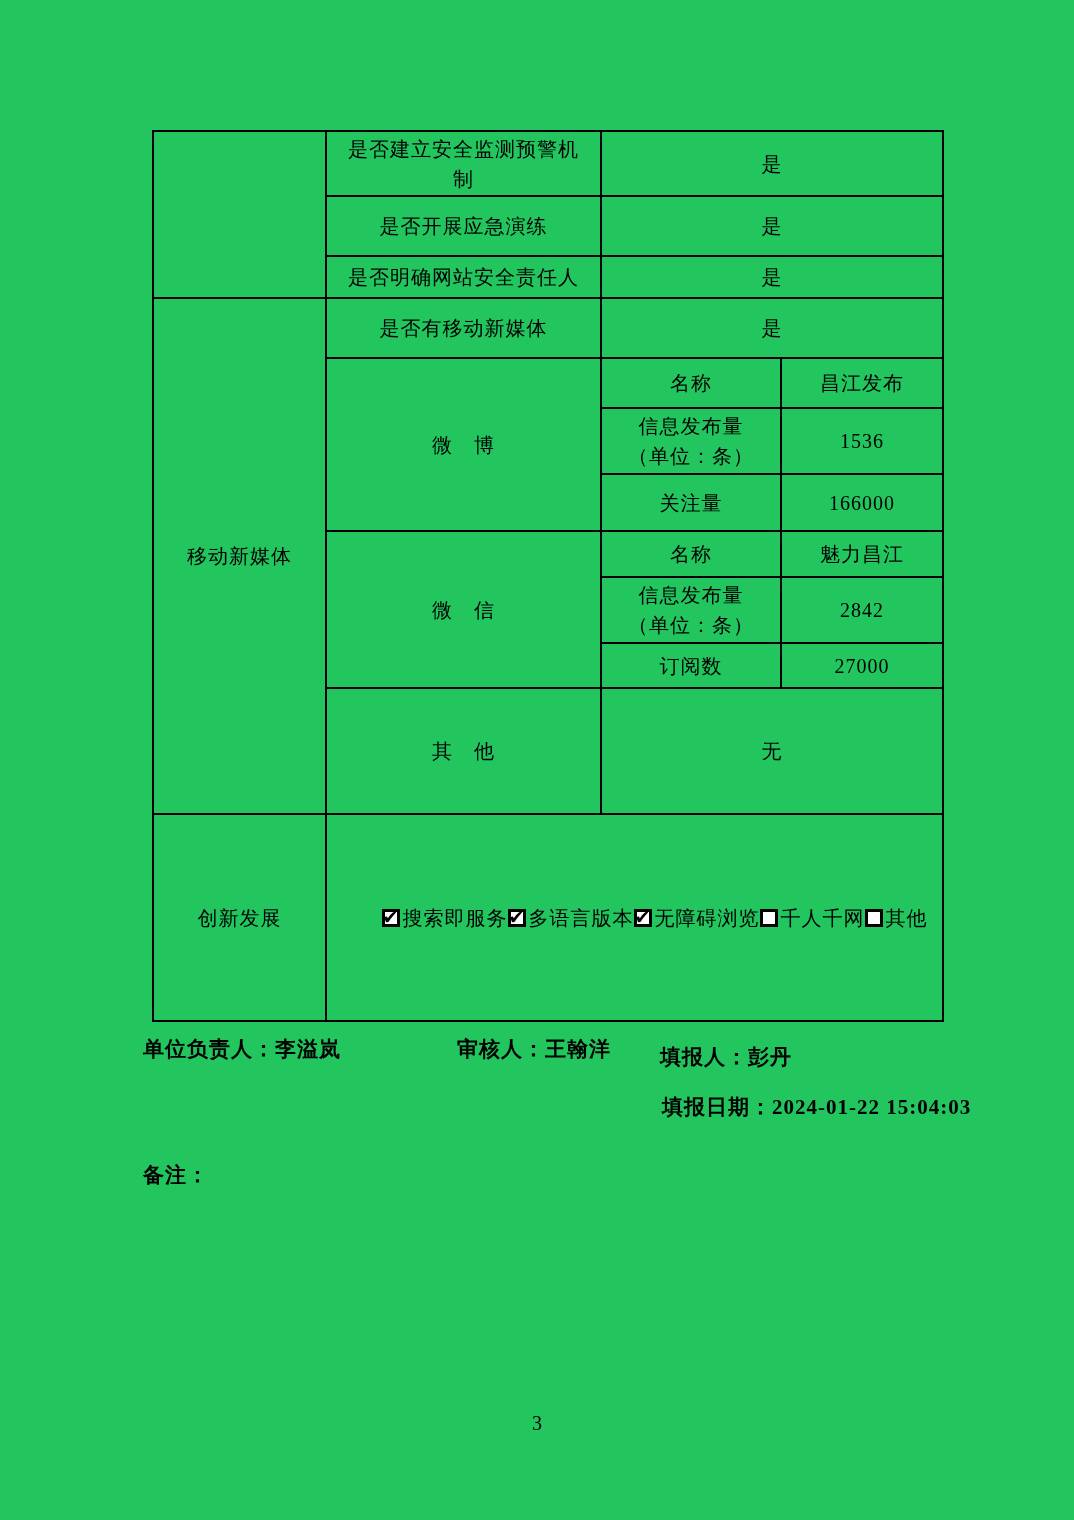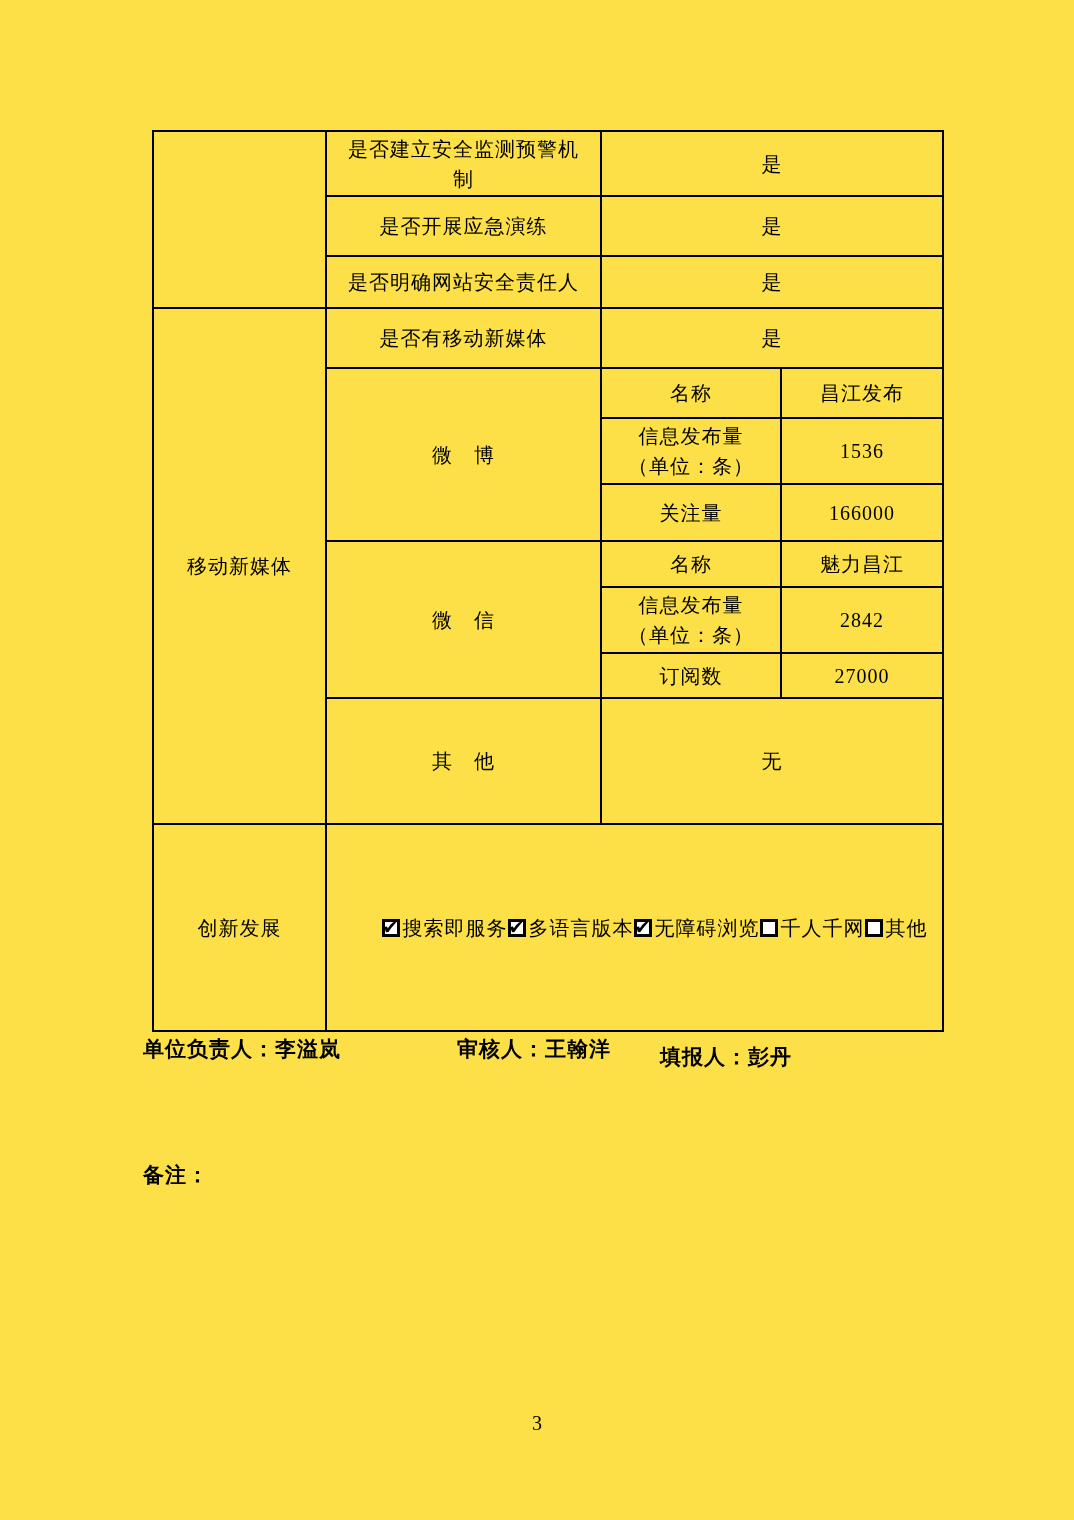--- a/index.html
+++ b/index.html
@@ -17,7 +17,7 @@
     position: relative;
     width: 1074px;
     height: 1520px;
-    background: #fde047;
+    background: #22c55e;
     overflow: hidden;
   }
   table.report {

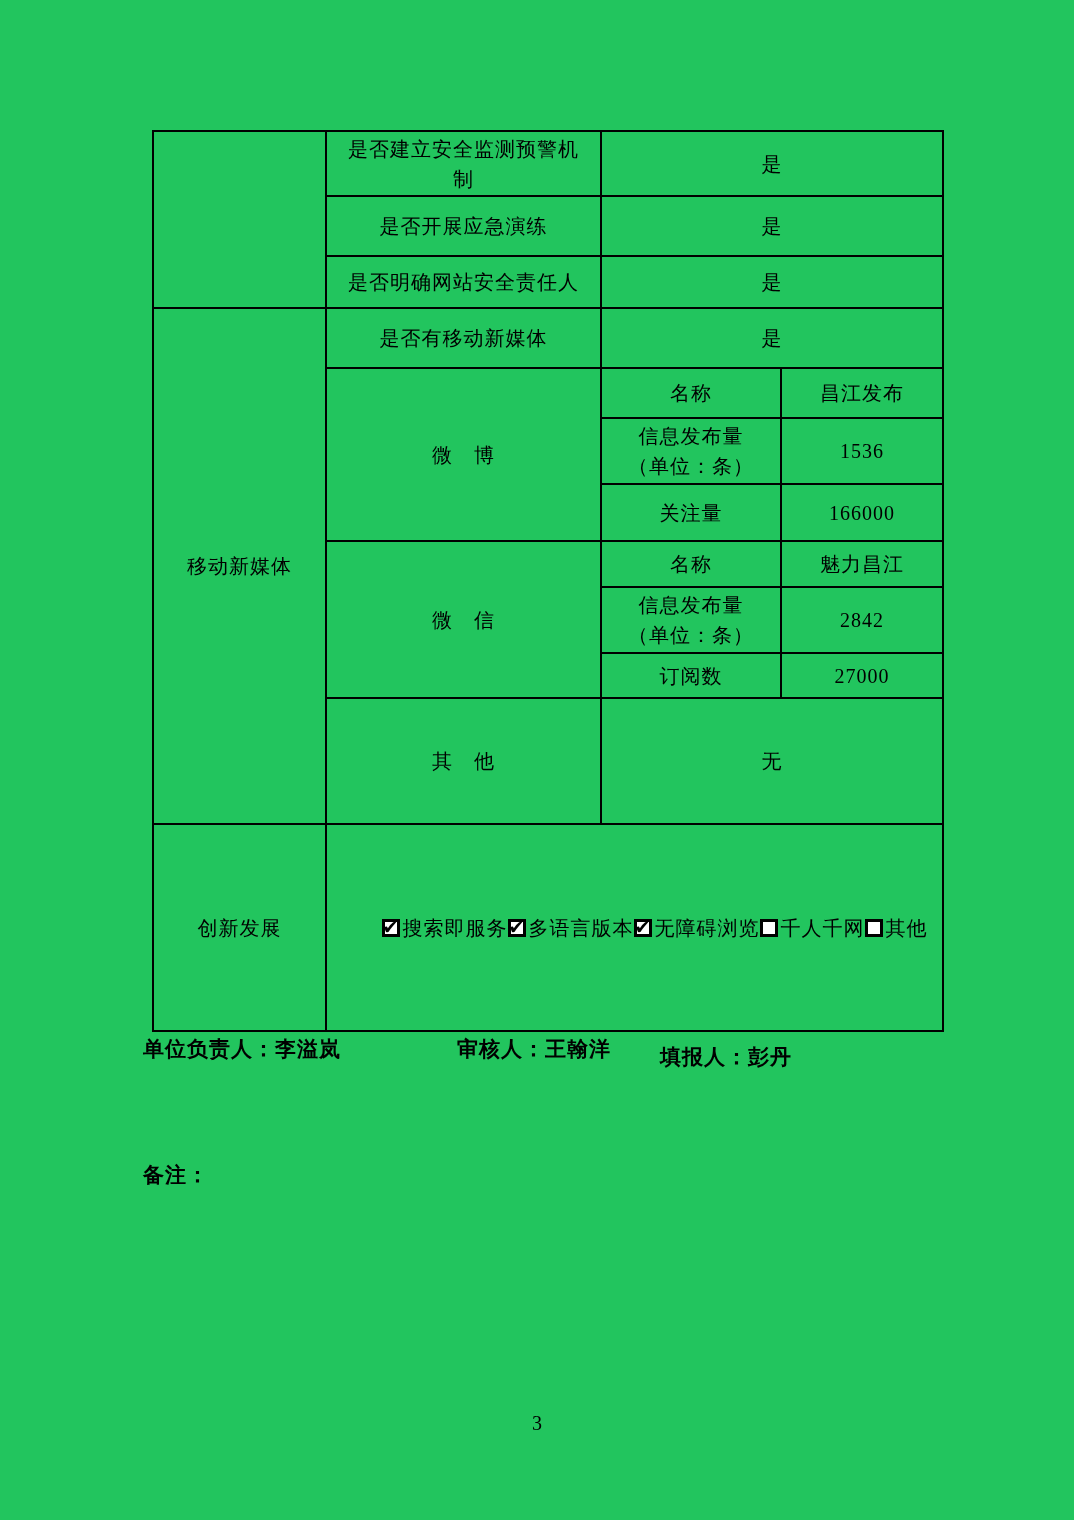--- a/index.html
+++ b/index.html
@@ -110,7 +110,7 @@
       <td>是否开展应急演练</td>
       <td colspan="2">是</td>
     </tr>
-    <tr style="height:52px">
+    <tr style="height:42px">
       <td>是否明确网站安全责任人</td>
       <td colspan="2">是</td>
     </tr>

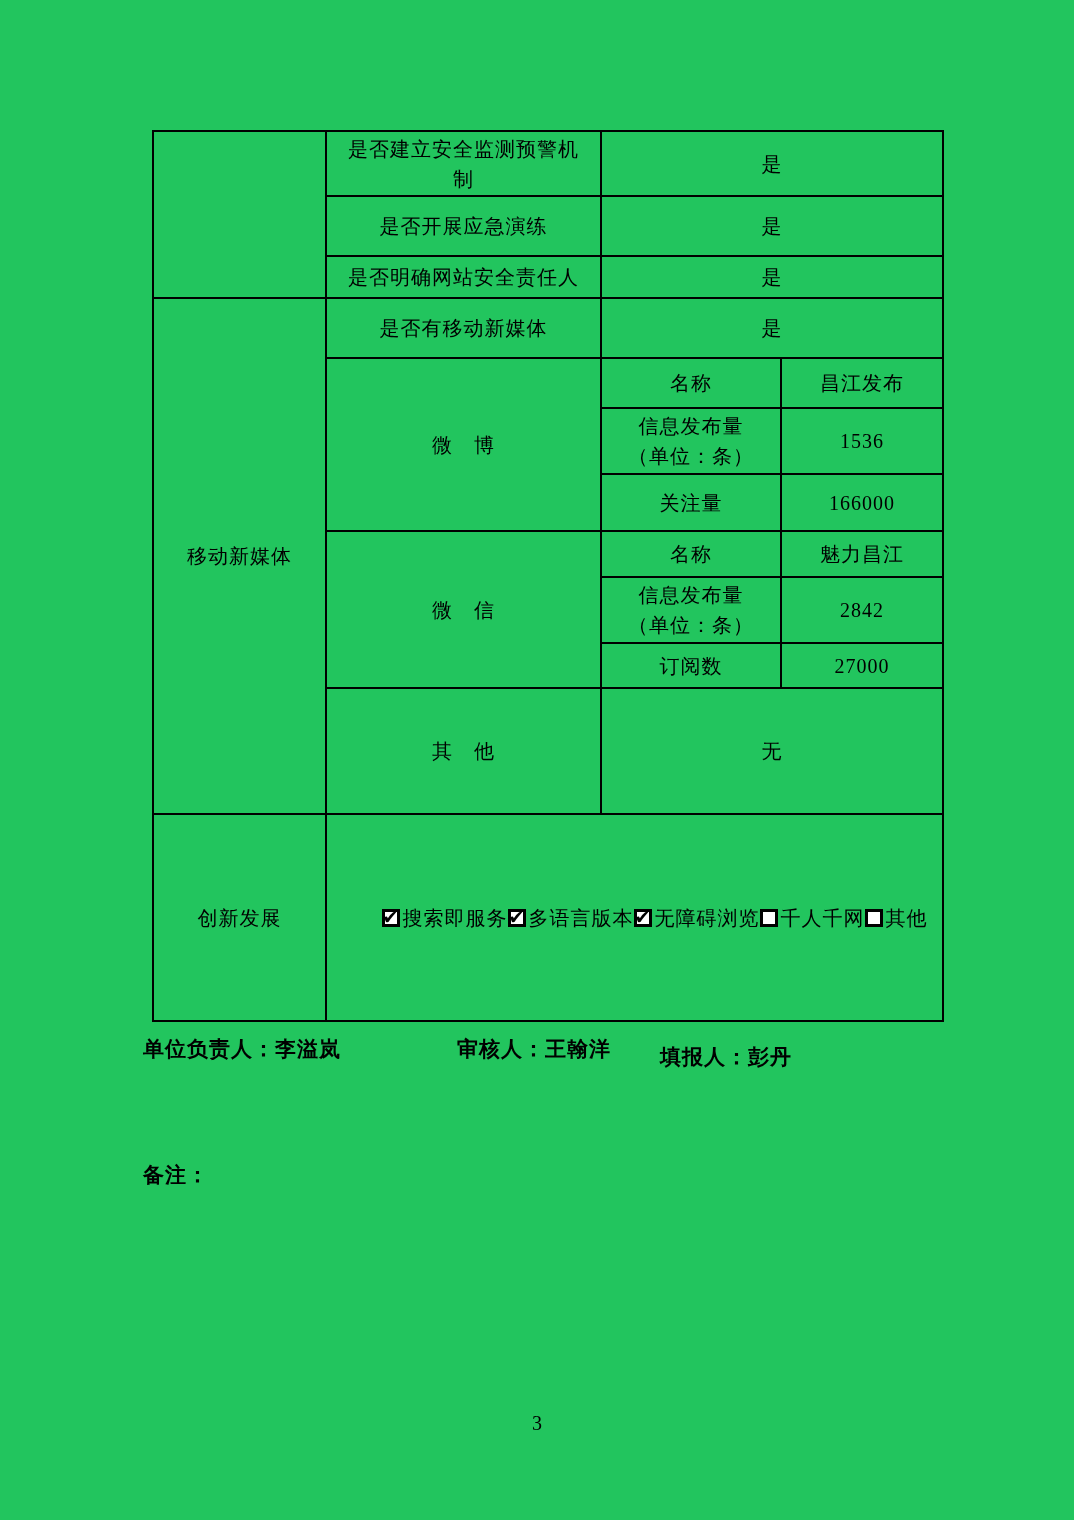--- a/index.html
+++ b/index.html
@@ -179,6 +179,7 @@
   <div class="footer-item" style="left:457px; top:1035px;"><span>审核人：</span><span>王翰洋</span></div>
   <div class="footer-item" style="left:660px; top:1032px;margin-top:11px;"><span>填报人：</span><span>彭丹</span></div>
 
+  <div class="footer-item" style="left:662px; top:1093px;"><span>填报日期：</span><span>2024-01-22 15:04:03</span></div>
 
   <div class="footer-item" style="left:143px; top:1161px;"><span>备注：</span></div>
 

